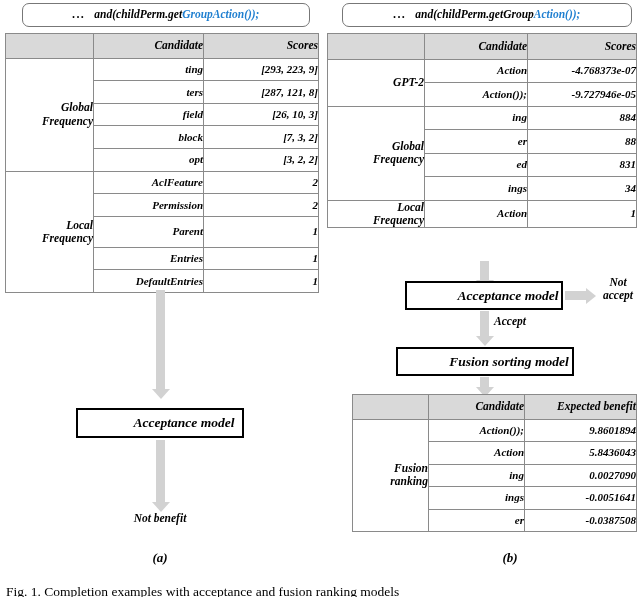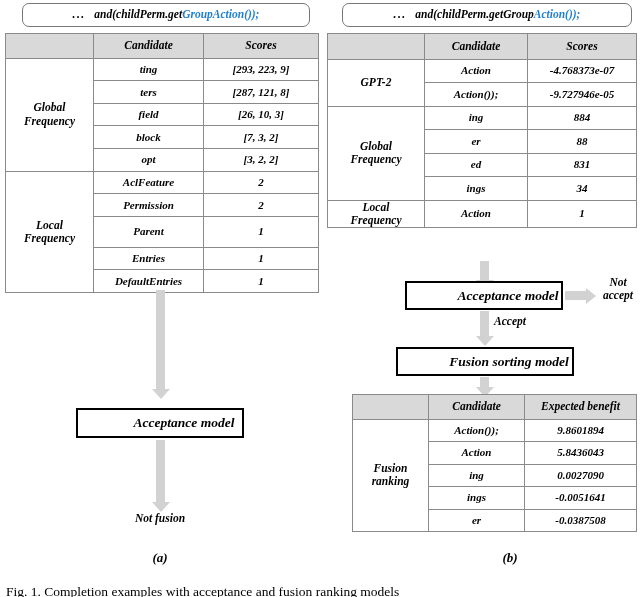--- a/index.html
+++ b/index.html
@@ -50,7 +50,7 @@
   }
   .tbl td, .tbl th {
     border: 1px solid #8a8a8a;
-    text-align: center;
+    text-align: right;
     vertical-align: middle;
     font-weight: bold;
     font-size: 11px;

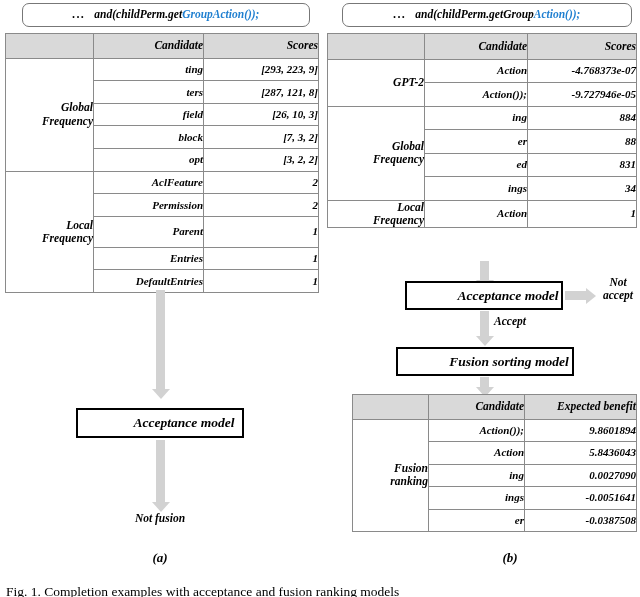--- a/index.html
+++ b/index.html
@@ -232,7 +232,7 @@
 
   <div class="arrow-v" style="left:156px; top:440px; height:63px;"></div>
 
-  <div class="plain-label" style="left:96px; top:512px; width:128px;">Not fusion</div>
+  <div class="plain-label" style="left:96px; top:512px; width:128px;">Not benefit</div>
 
   <div class="panel-tag" style="left:100px; top:550px; width:120px;">(a)</div>
 </div>

